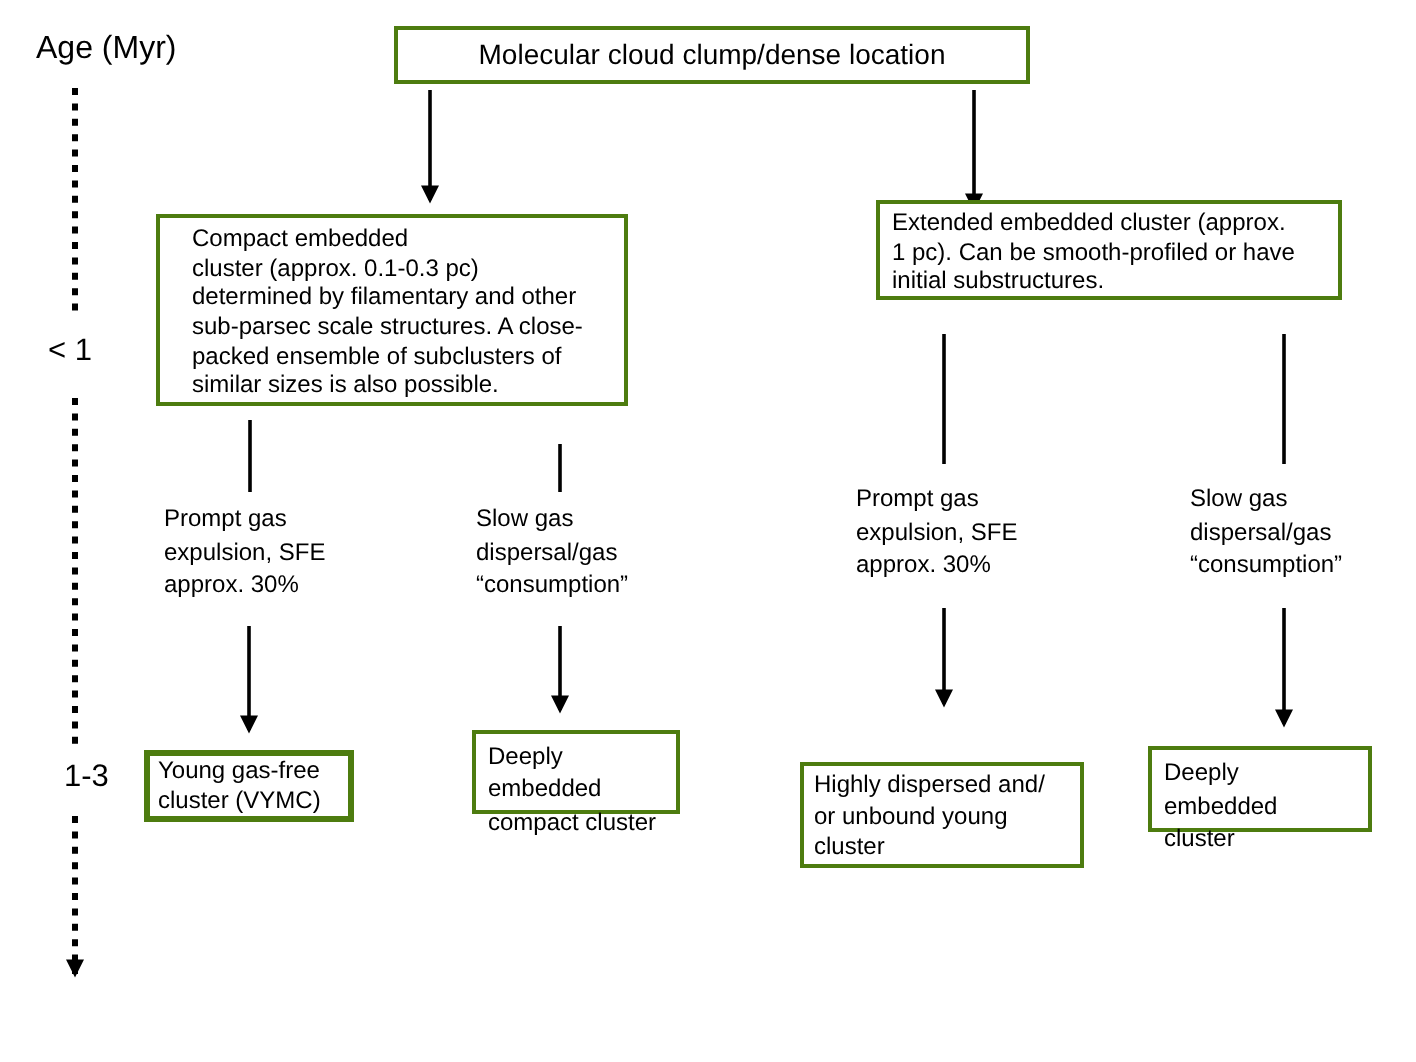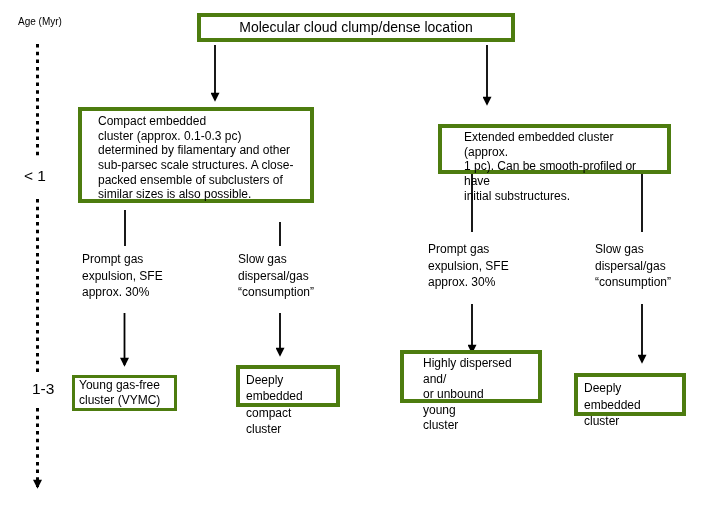--- a/index.html
+++ b/index.html
@@ -43,7 +43,7 @@
   .outcome-dec  { left:236px; top:365px; width:104px; height:42px; line-height:1.37; }
   .outcome-hd   { left:400px; top:350px; width:142px; height:53px; padding:2px 19px; line-height:1.3; }
   .outcome-de   { left:574px; top:373px; width:112px; height:43px; line-height:1.375; }
-  .axis-label { position:absolute; left:18px; top:16px; font-size:10px; }
+  .axis-label { position:absolute; left:18px; top:16px; font-size:16px; }
   .tick { position:absolute; font-size:15.5px; }
   .tick-1 { left:24px; top:167px; }
   .tick-2 { left:32px; top:380px; }

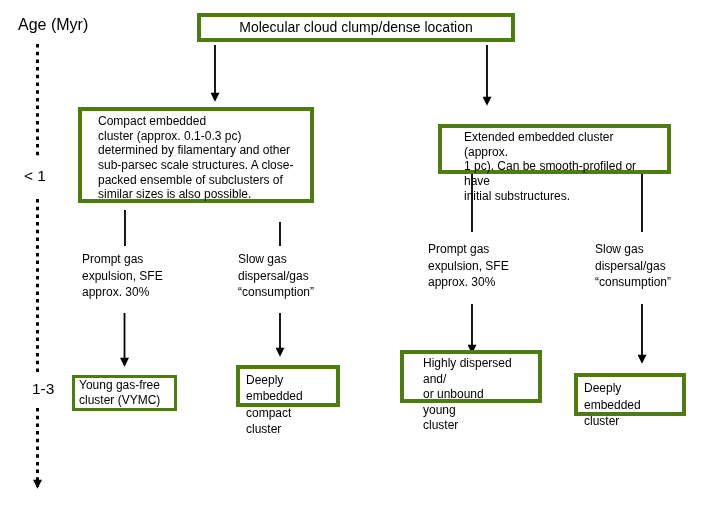--- a/index.html
+++ b/index.html
@@ -15,7 +15,7 @@
   .box {
     position:absolute;
     box-sizing:border-box;
-    border:4px solid #4d7c0f;
+    border:2px solid #4d7c0f;
     background:#ffffff;
     font-size:12px;
     line-height:1.225;

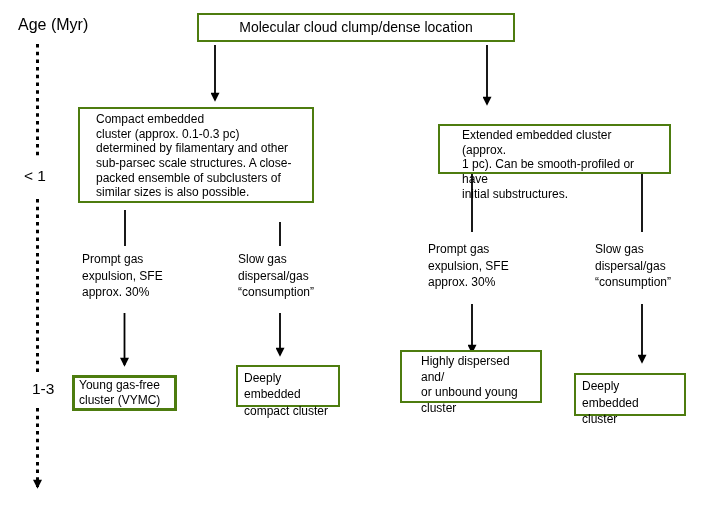--- a/index.html
+++ b/index.html
@@ -28,7 +28,7 @@
     font-size:14px; white-space:nowrap; padding:0;
   }
   .left-cluster  { left:78px;  top:107px; width:236px; height:96px;padding-left:16px; }
-  .right-cluster { left:438px; top:124px; width:233px; height:50px; padding:2px 22px; }
+  .right-cluster { left:438px; top:100px; width:233px; height:50px; padding:2px 6px; }
   .freetext {
     position:absolute;
     font-size:12px;

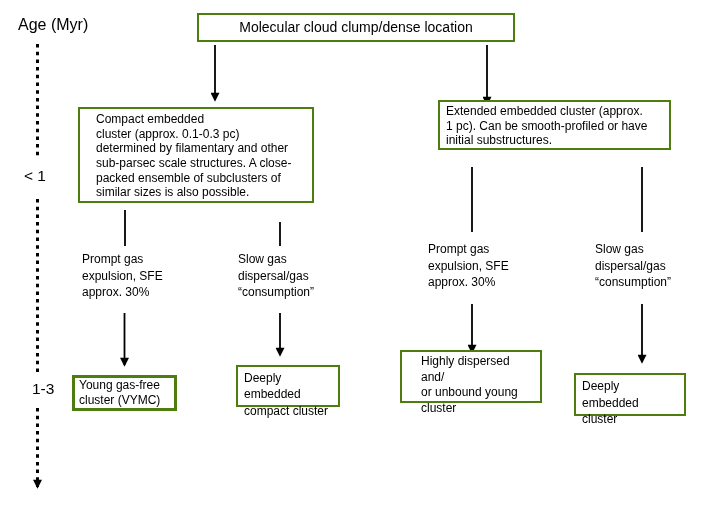--- a/index.html
+++ b/index.html
@@ -41,7 +41,7 @@
   .rs { left:595px; top:241px; }
   .outcome-vymc { left:72px;  top:375px; width:105px; height:36px; border-width:3px; padding:0 4px; line-height:1.25; }
   .outcome-dec  { left:236px; top:365px; width:104px; height:42px; line-height:1.37; }
-  .outcome-hd   { left:400px; top:350px; width:142px; height:53px; padding:2px 19px; line-height:1.3; }
+  .outcome-hd   { left:400px; top:381px; width:142px; height:53px; padding:2px 5px; line-height:1.3; }
   .outcome-de   { left:574px; top:373px; width:112px; height:43px; line-height:1.375; }
   .axis-label { position:absolute; left:18px; top:16px; font-size:16px; }
   .tick { position:absolute; font-size:15.5px; }

